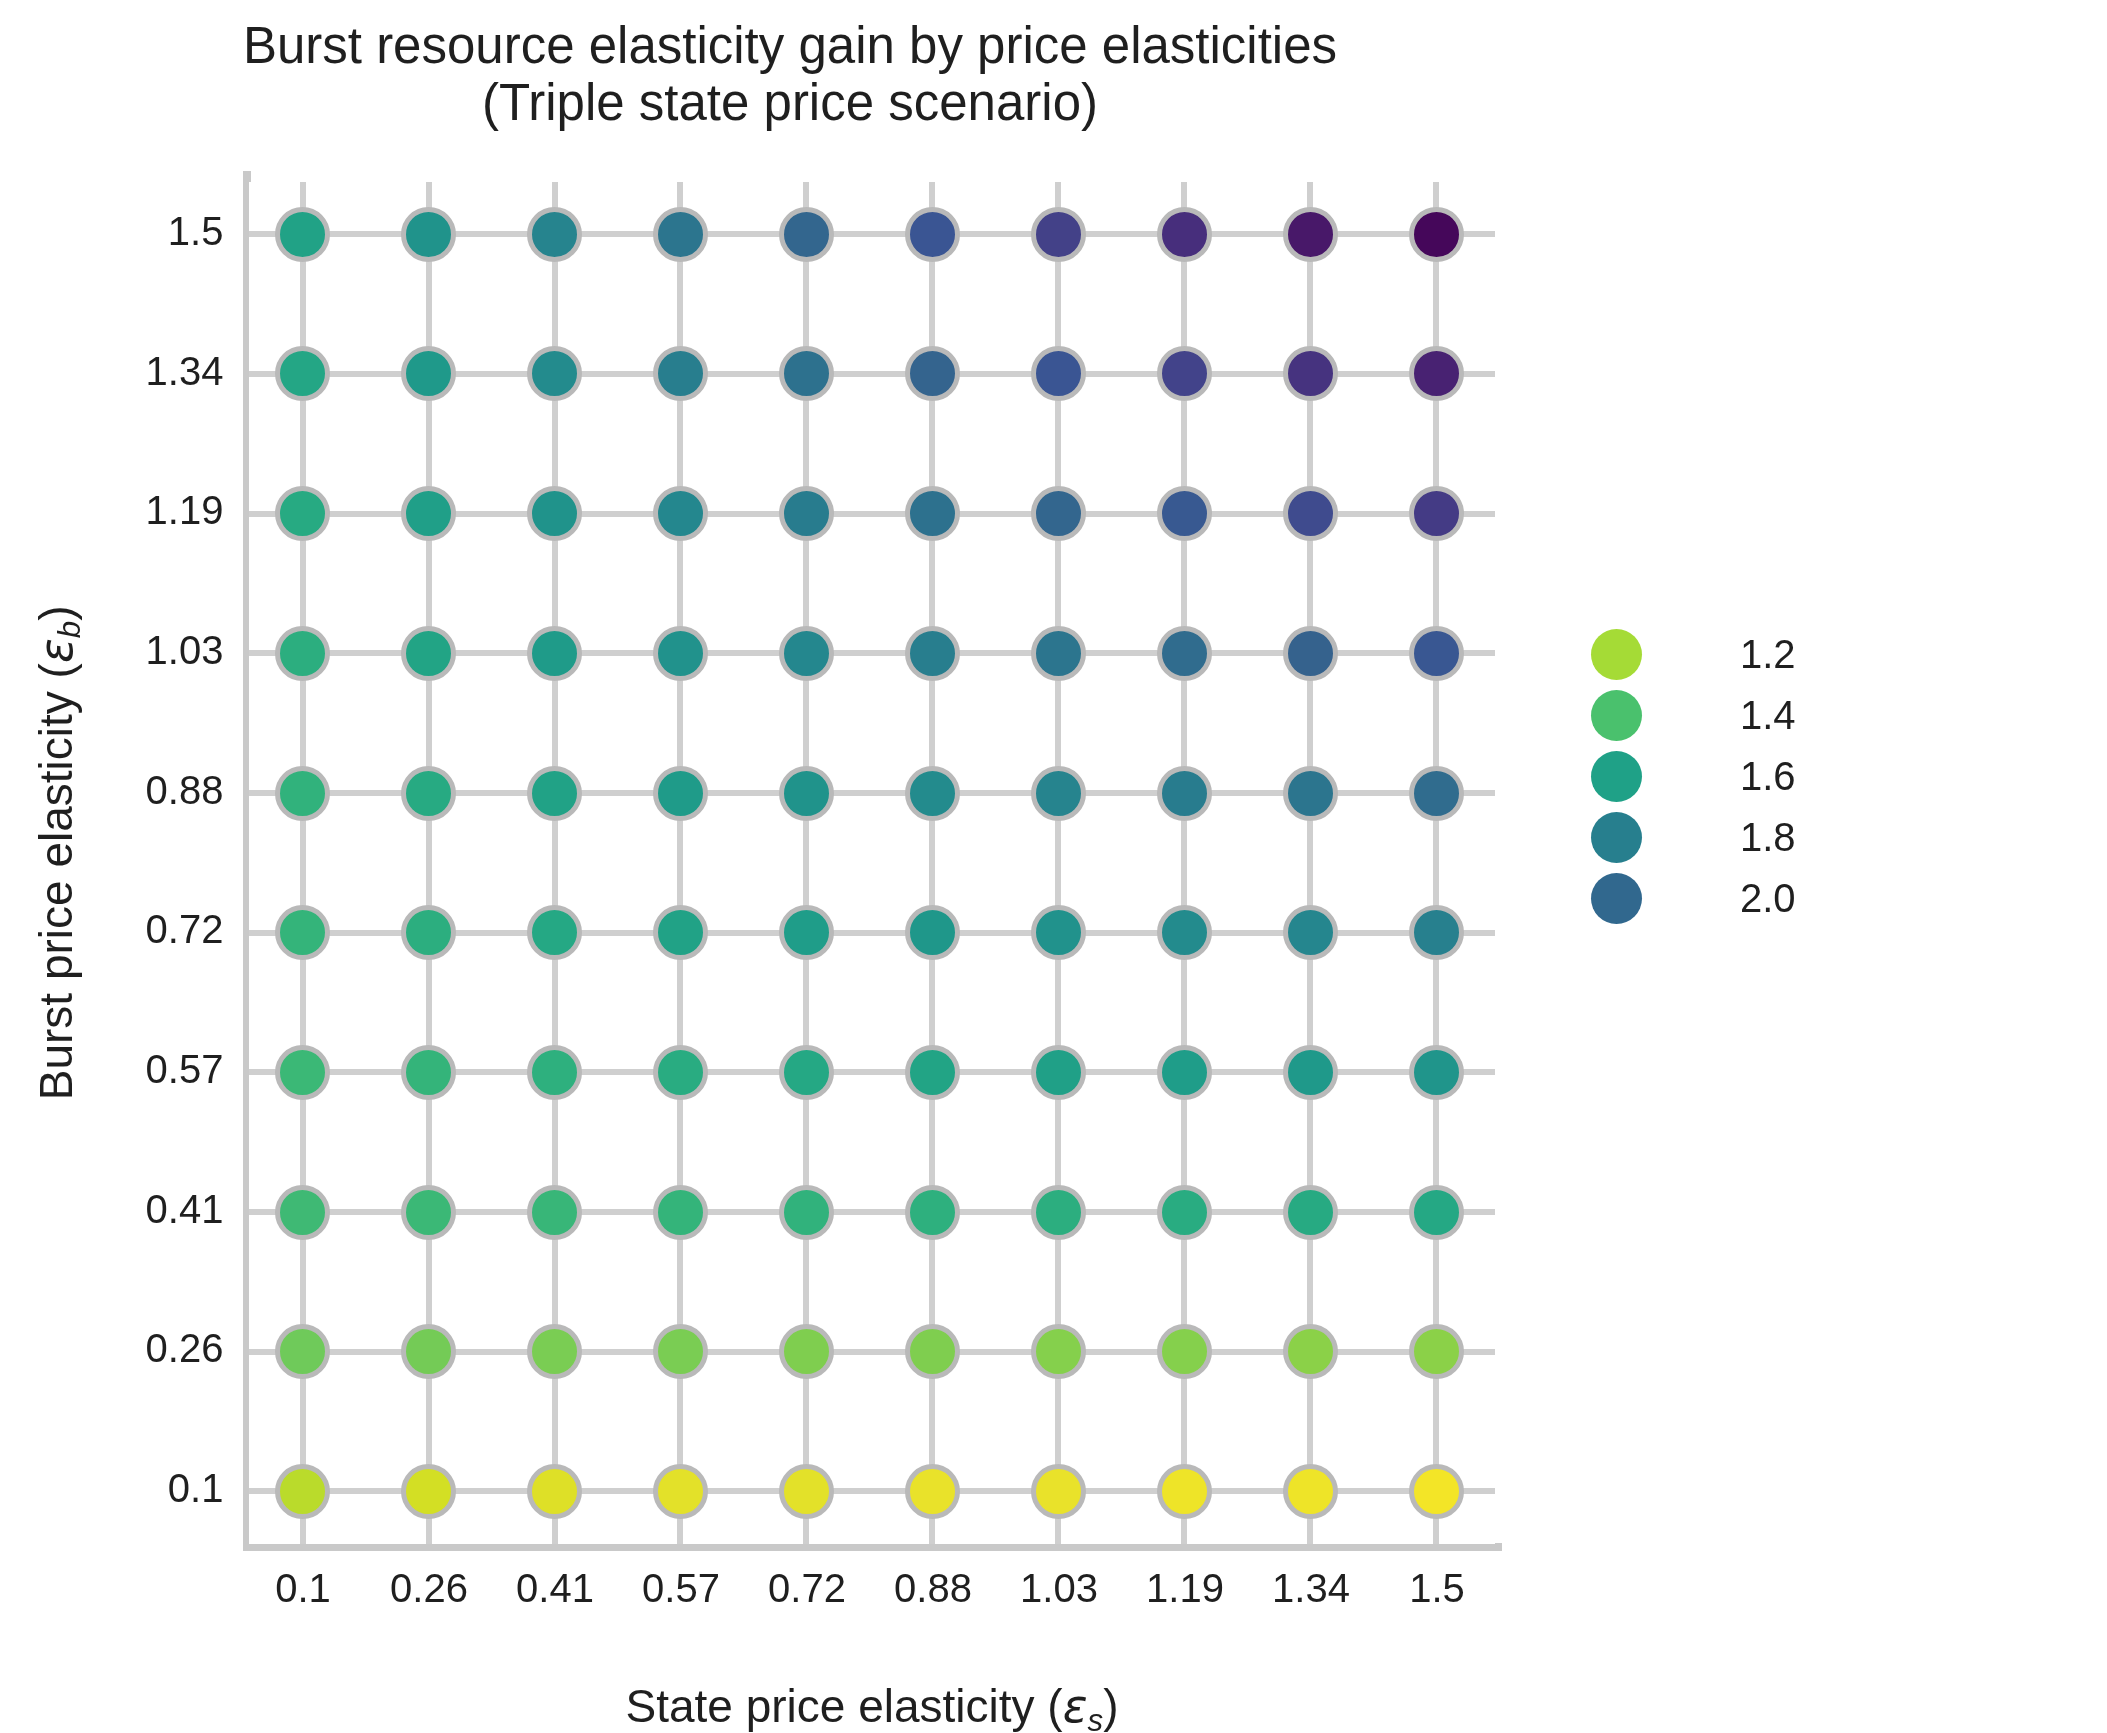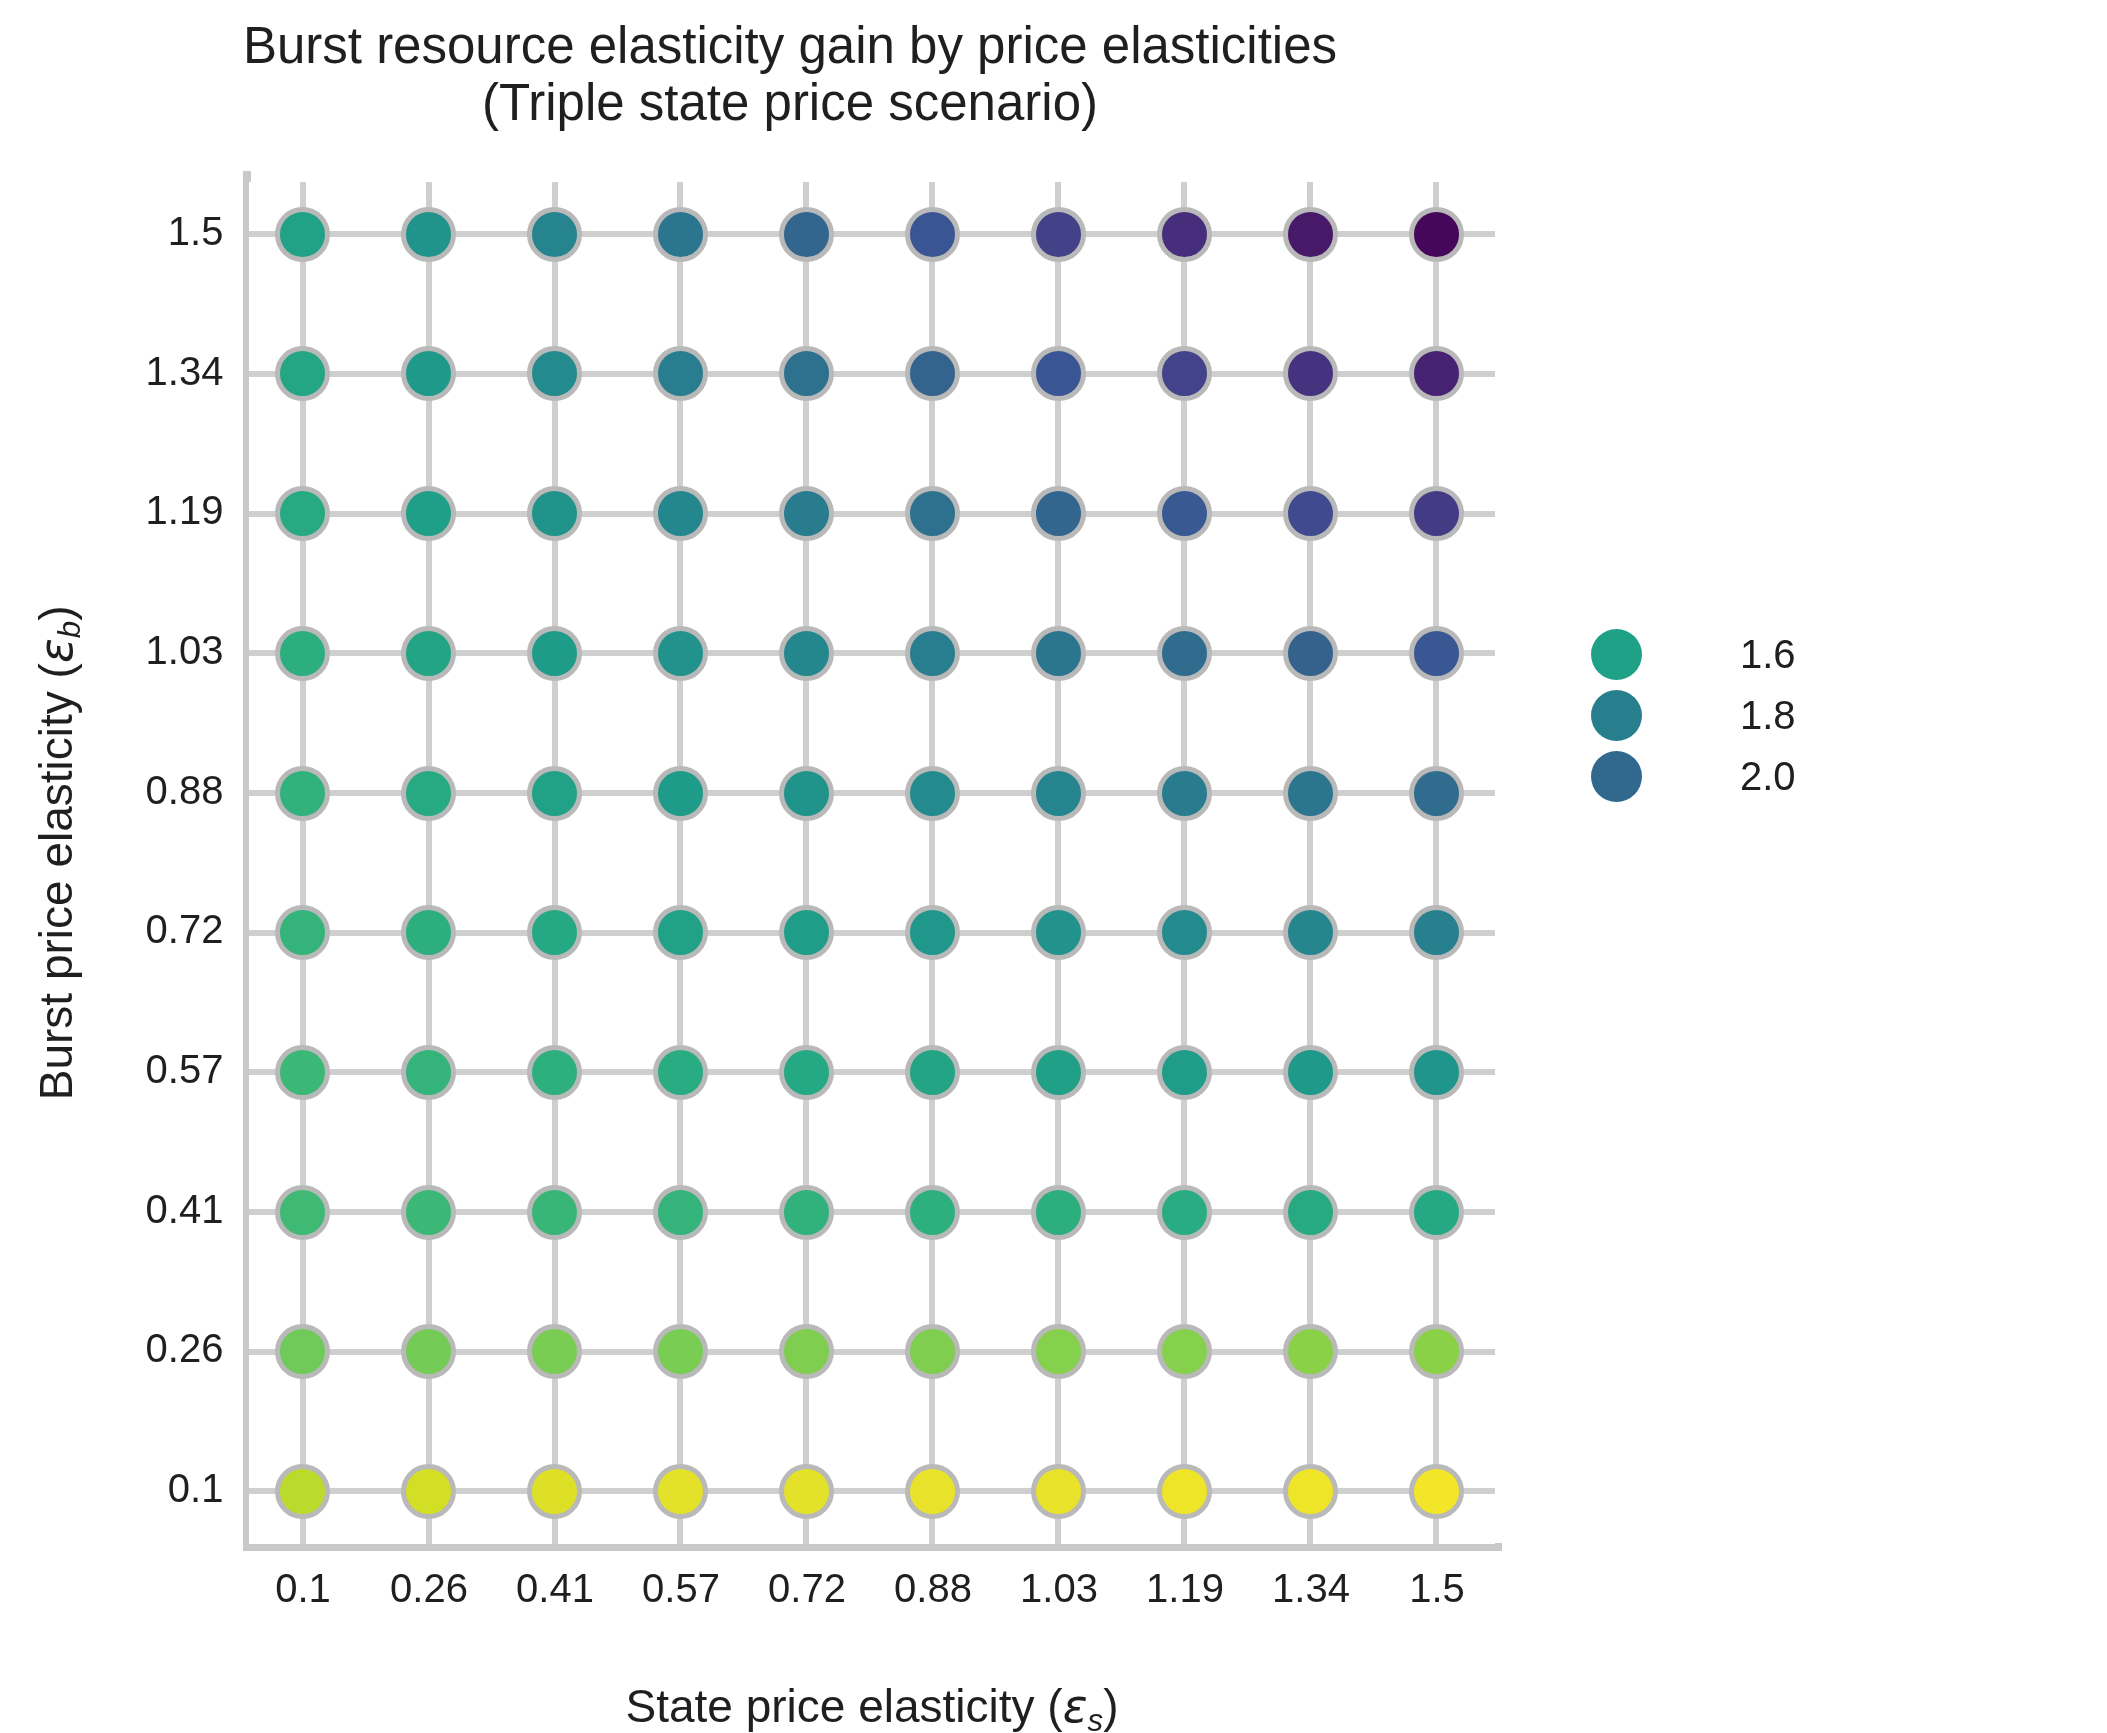--- a/index.html
+++ b/index.html
@@ -284,6 +284,12 @@
   <div id="legend-items">
       <div class="legend-row">
         <div class="legend-swatch-cell">
+          <div class="legend-swatch" style="background: rgb(165, 219, 54);"></div>
+        </div>
+        <div class="legend-label">1.2</div>
+      </div>
+      <div class="legend-row">
+        <div class="legend-swatch-cell">
           <div class="legend-swatch" style="background: rgb(31, 161, 135);"></div>
         </div>
         <div class="legend-label">1.6</div>

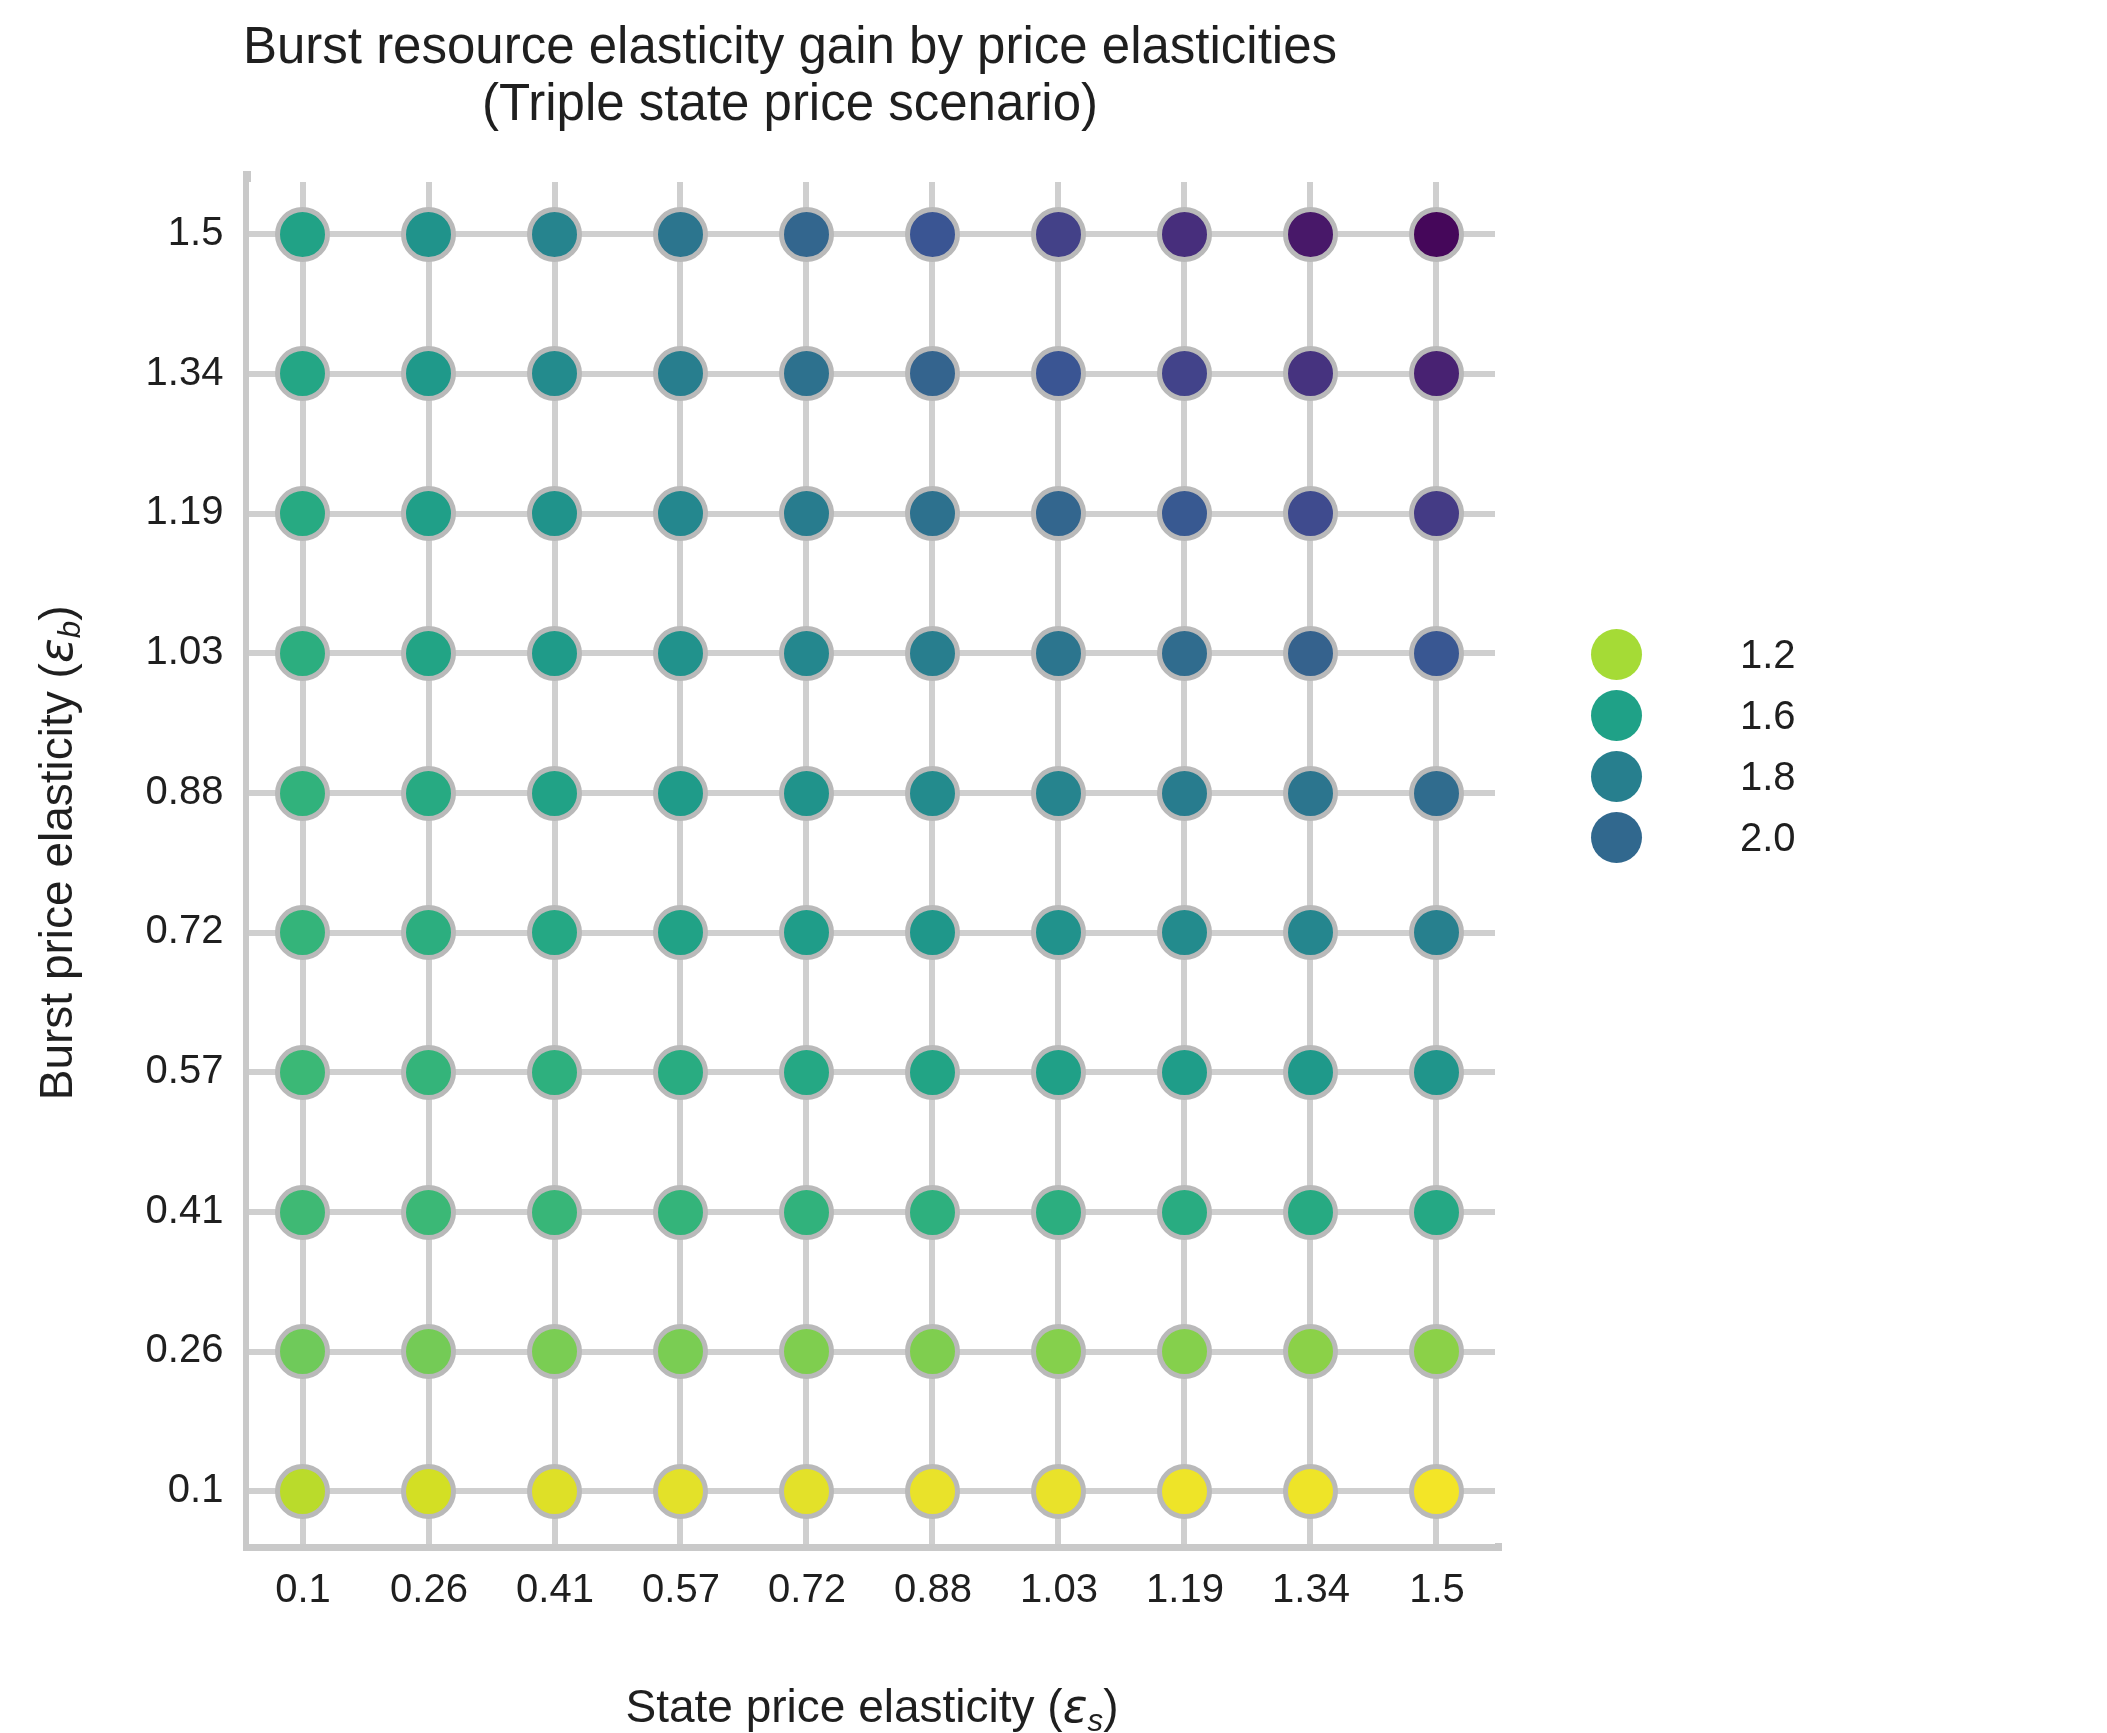--- a/index.html
+++ b/index.html
@@ -290,6 +290,12 @@
       </div>
       <div class="legend-row">
         <div class="legend-swatch-cell">
+          <div class="legend-swatch" style="background: rgb(74, 193, 109);"></div>
+        </div>
+        <div class="legend-label">1.4</div>
+      </div>
+      <div class="legend-row">
+        <div class="legend-swatch-cell">
           <div class="legend-swatch" style="background: rgb(31, 161, 135);"></div>
         </div>
         <div class="legend-label">1.6</div>

